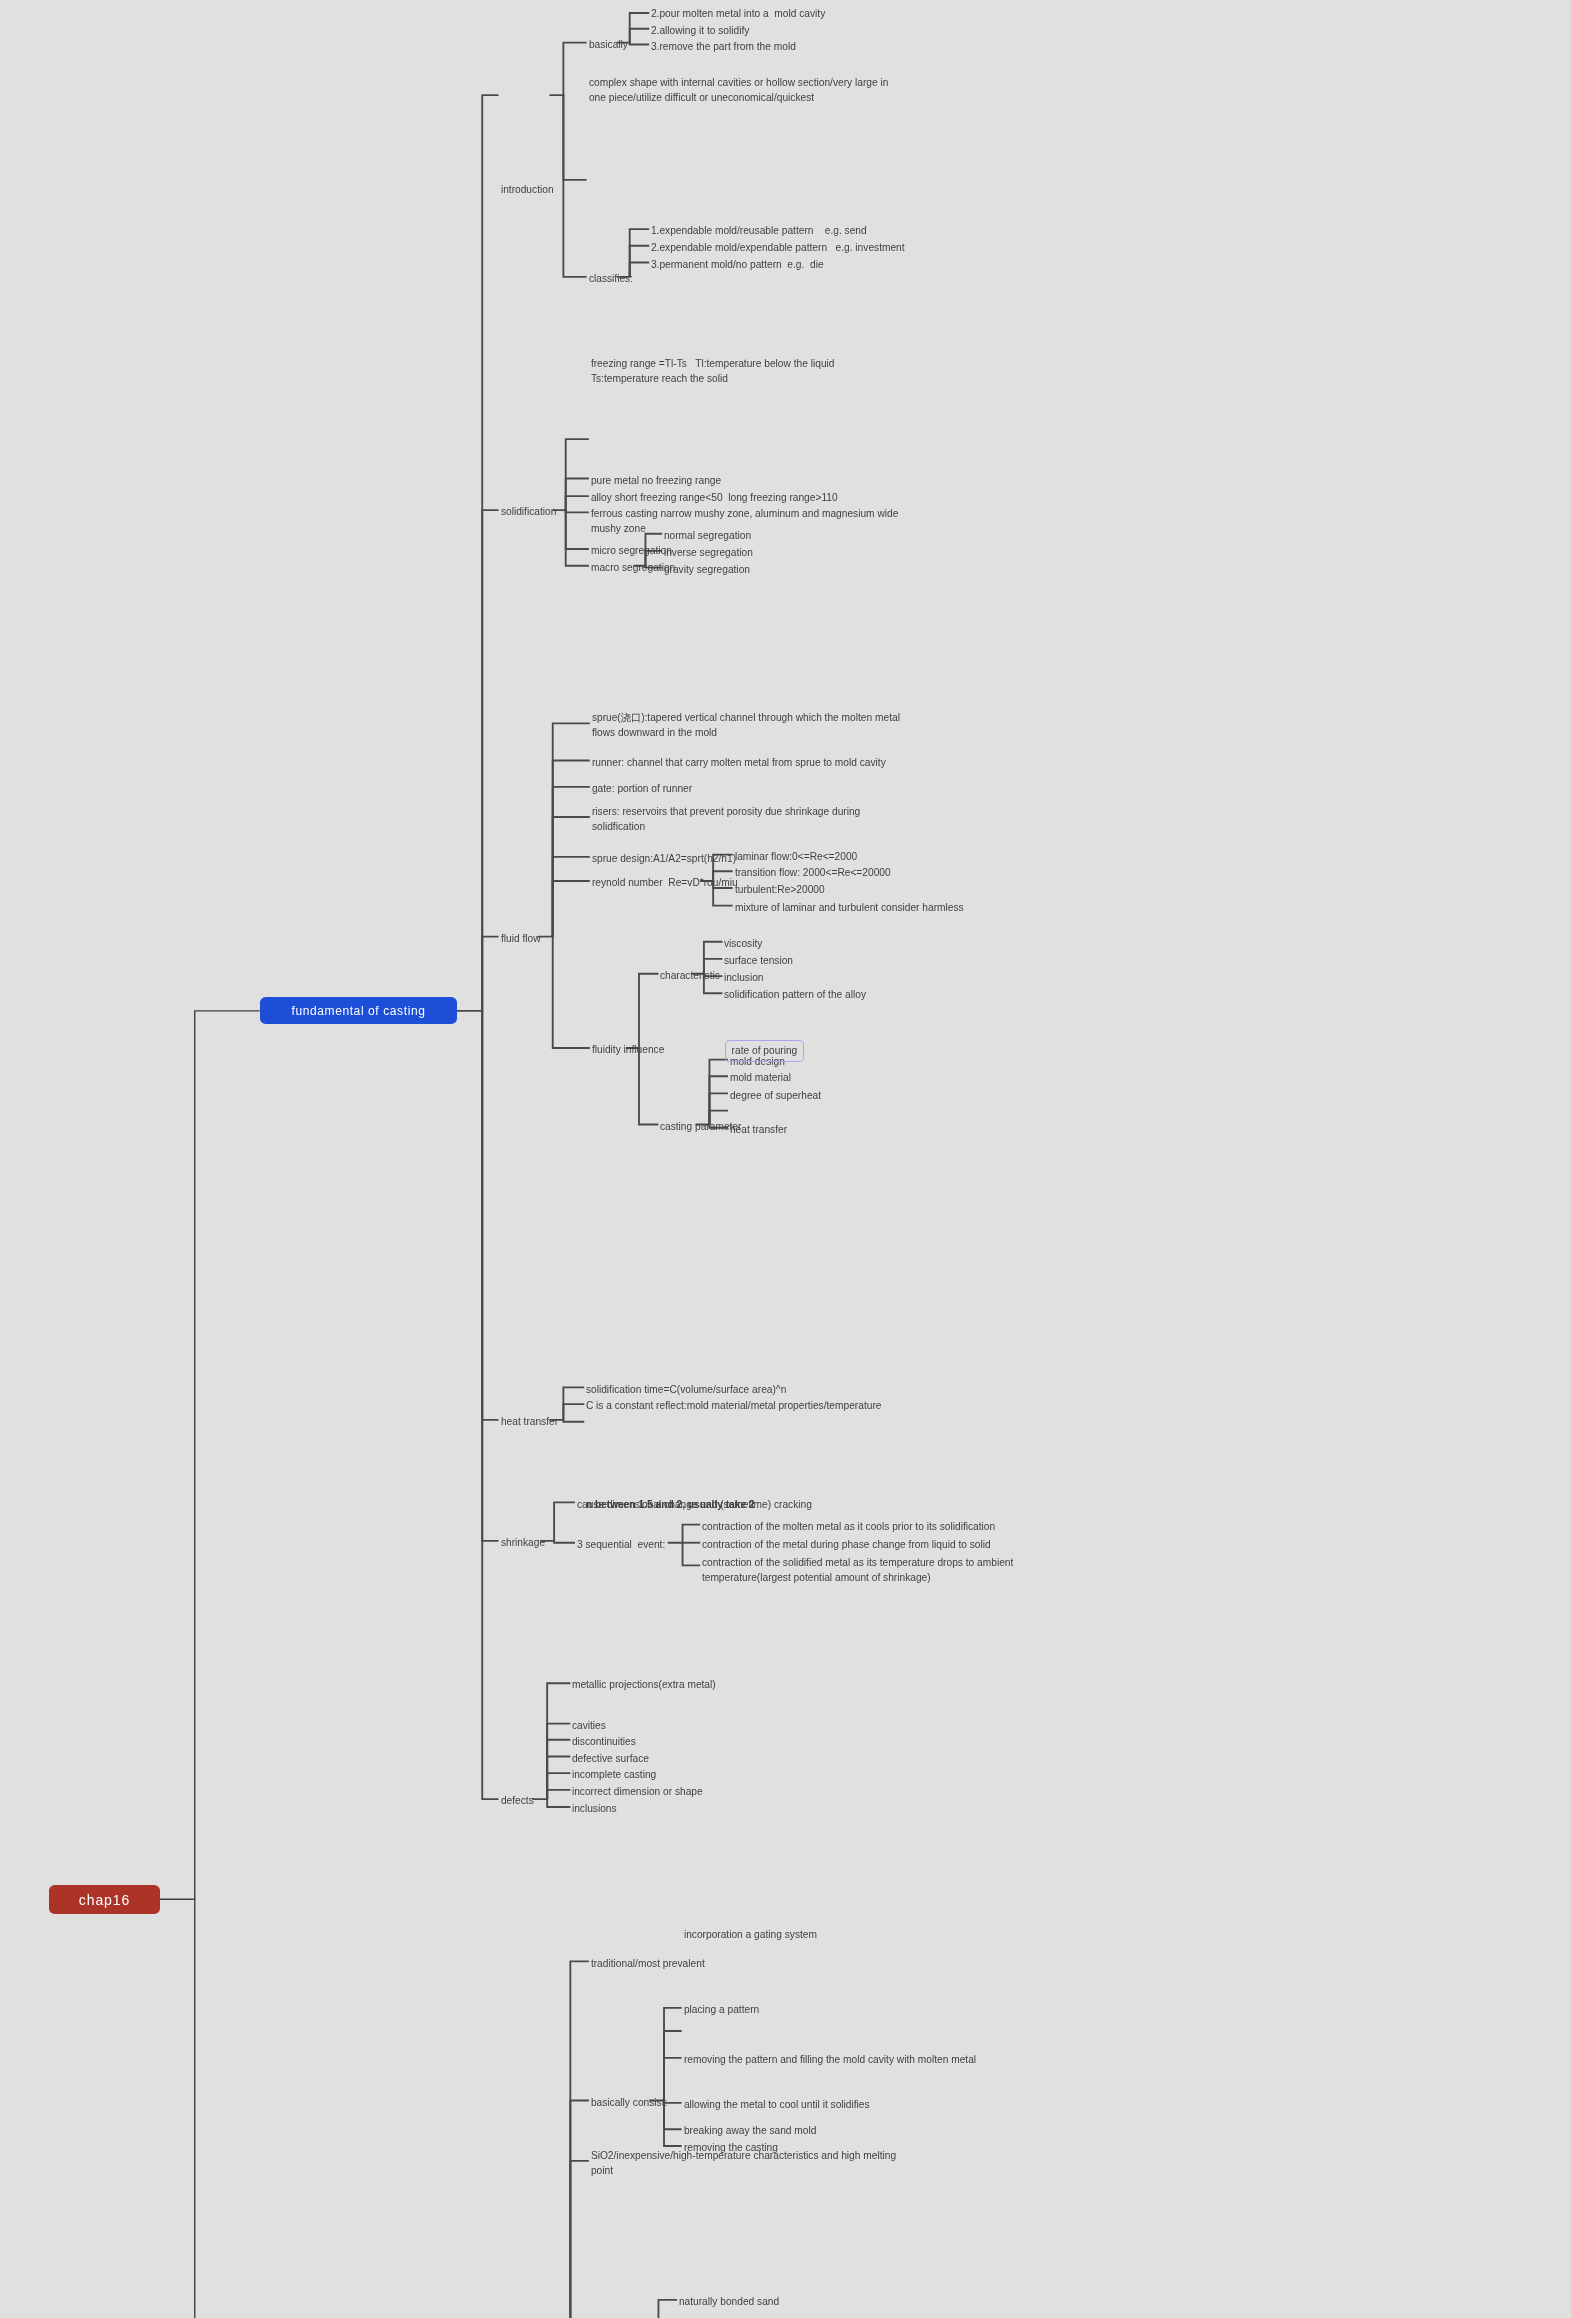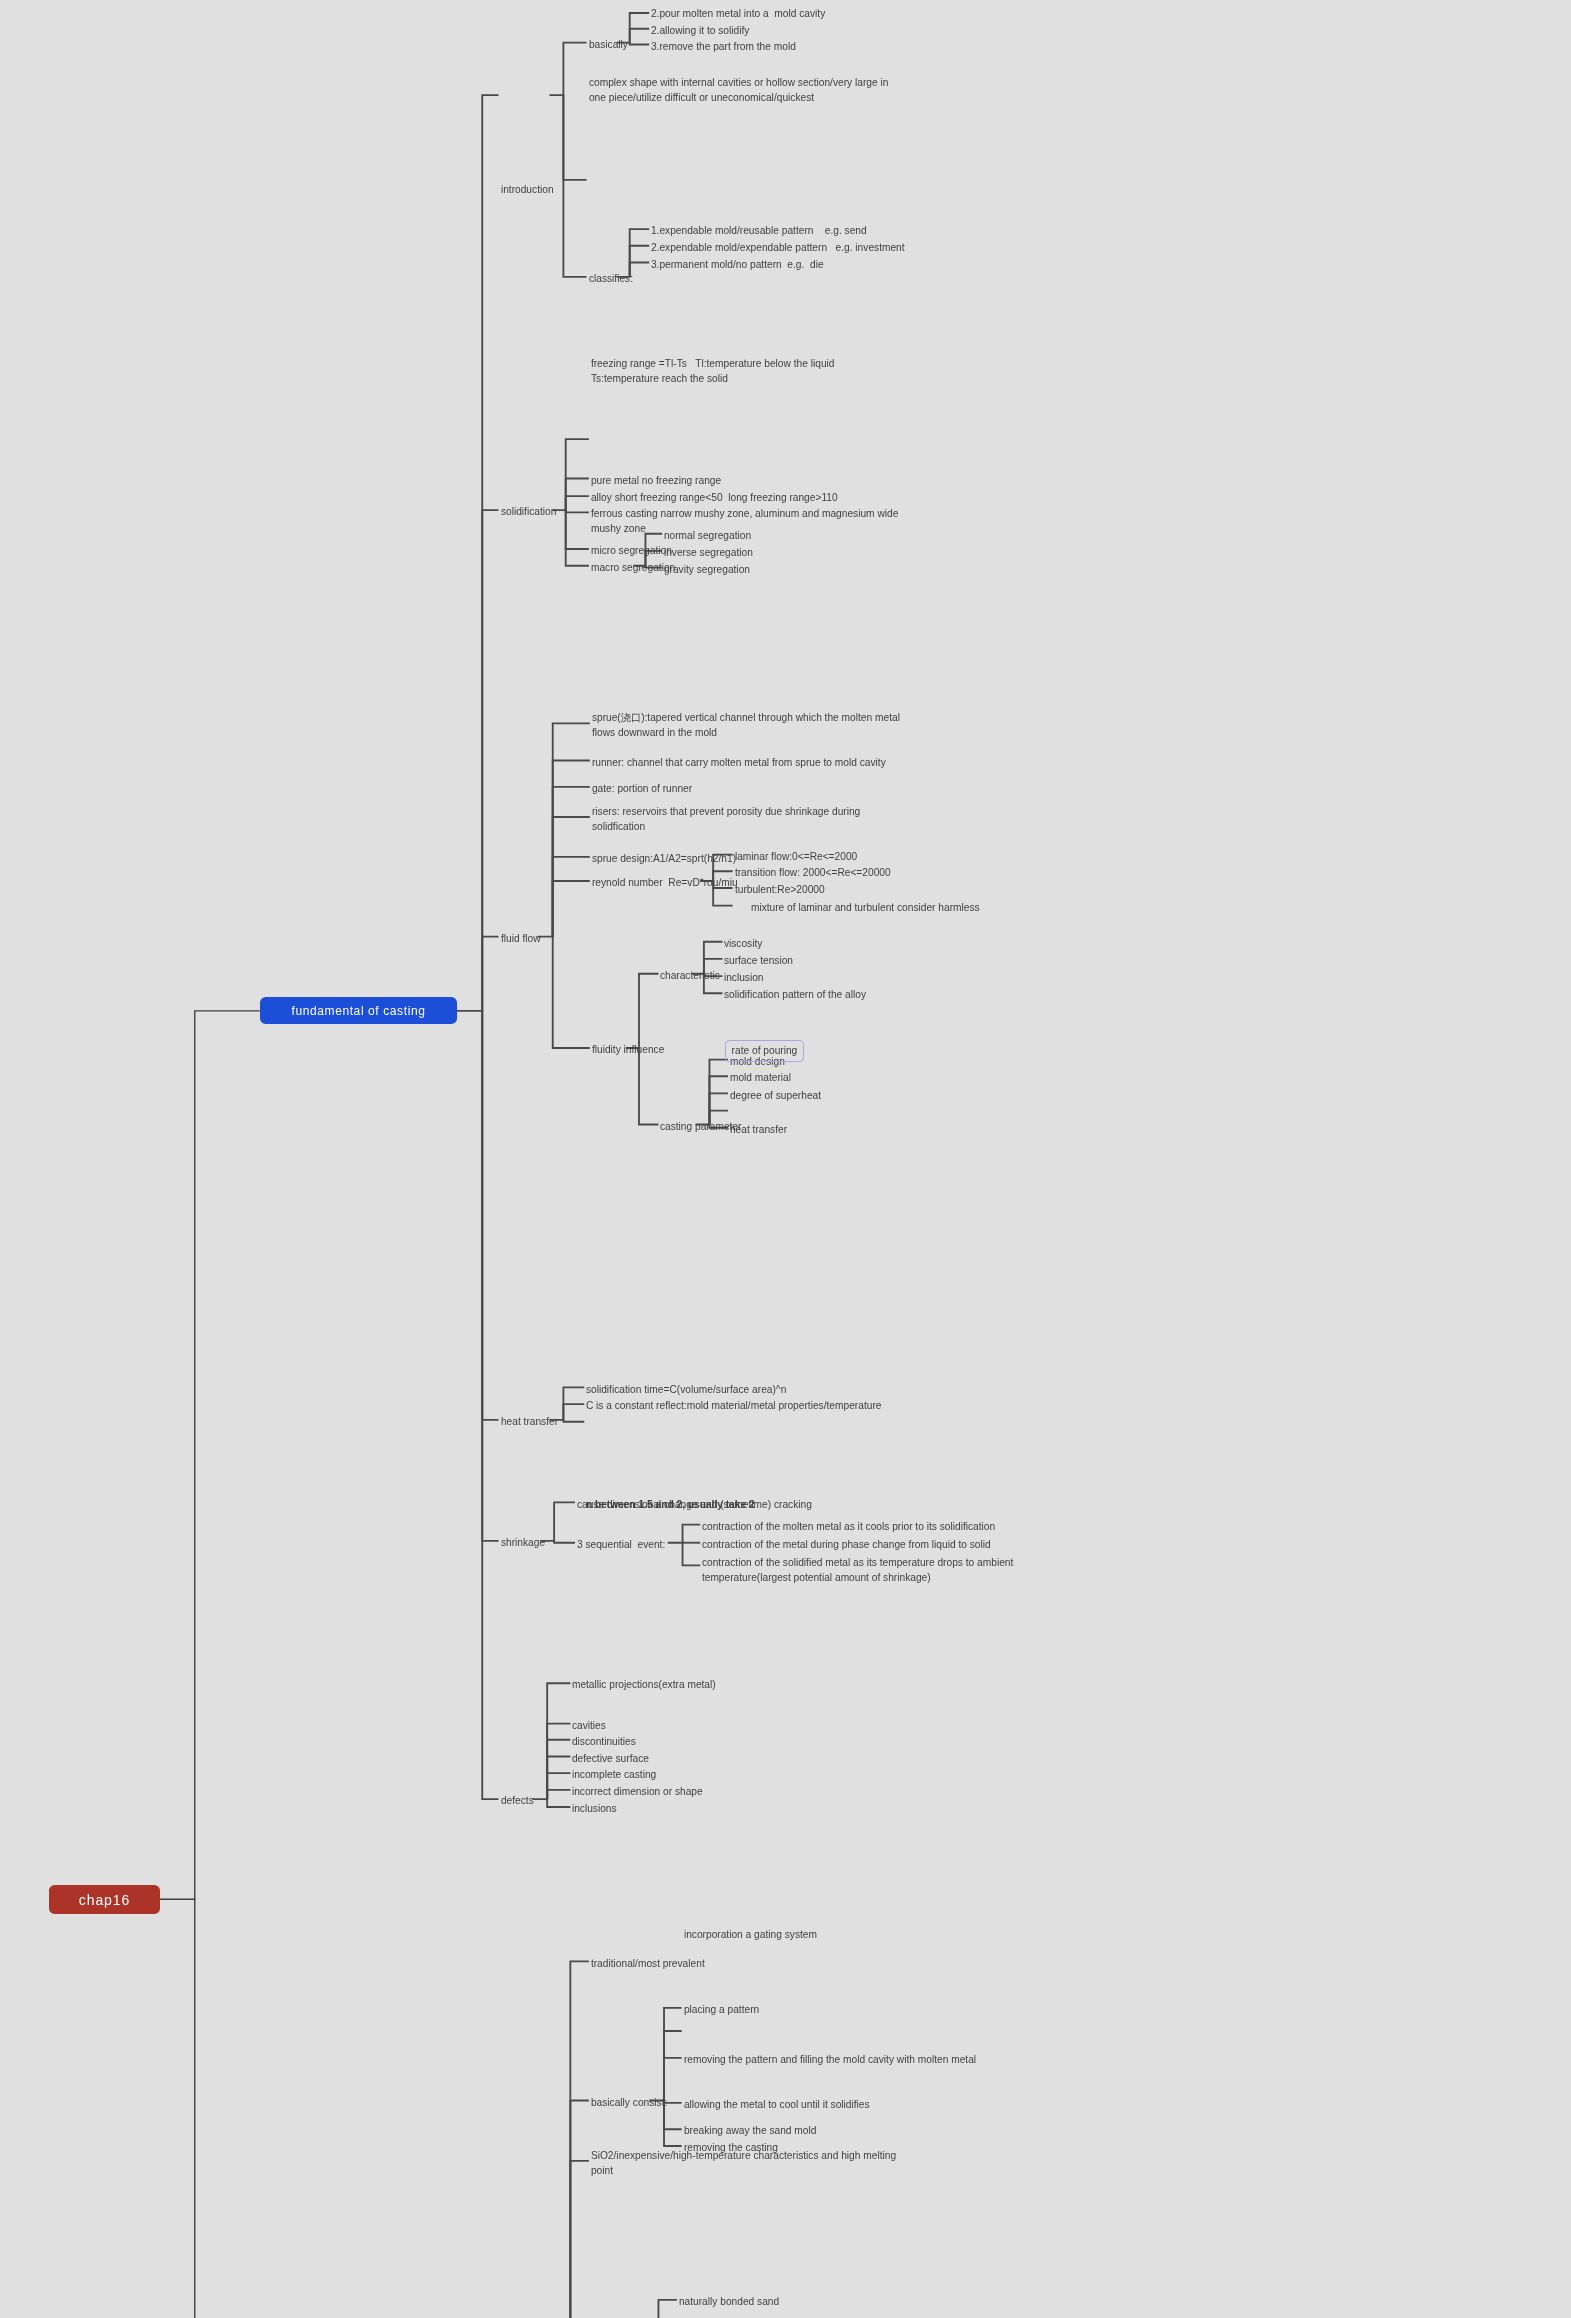--- a/index.html
+++ b/index.html
@@ -235,7 +235,7 @@
   <div class="node txt" style="left:733px;top:848px;">laminar flow:0&lt;=Re&lt;=2000</div>
   <div class="node txt" style="left:733px;top:864px;">transition flow: 2000&lt;=Re&lt;=20000</div>
   <div class="node txt" style="left:733px;top:881px;">turbulent:Re&gt;20000</div>
-  <div class="node txt" style="left:733px;top:899px;margin-left:16px;">mixture of laminar and turbulent consider harmless</div>
+  <div class="node txt" style="left:733px;top:899px;">mixture of laminar and turbulent consider harmless</div>
 
   <div class="node txt" style="left:590px;top:1041px;">fluidity influence</div>
   <div class="node txt" style="left:658px;top:967px;">characteristic</div>

